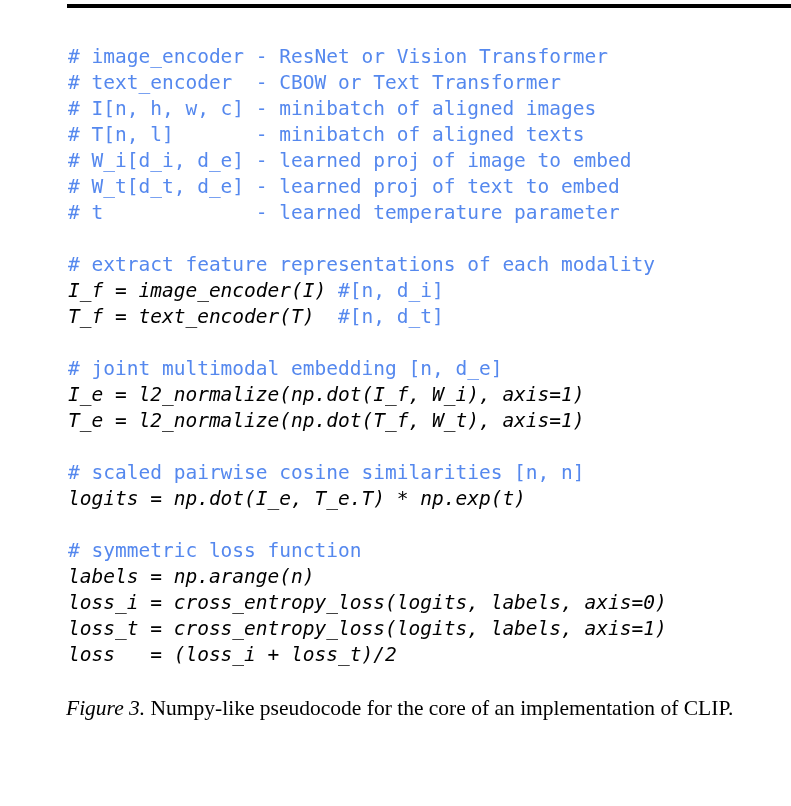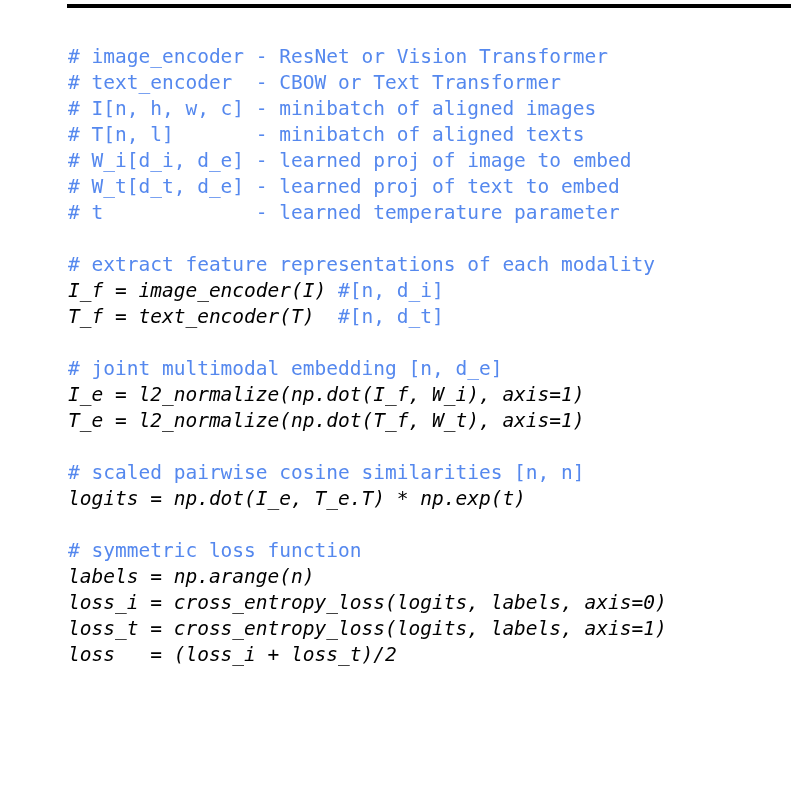--- a/index.html
+++ b/index.html
@@ -87,6 +87,9 @@
 
   <pre id="code-block"><div class="code-line"><span class="cmt" style="color: rgb(85, 136, 238);"># image_encoder - ResNet or Vision Transformer</span></div><div class="code-line"><span class="cmt" style="color: rgb(85, 136, 238);"># text_encoder  - CBOW or Text Transformer</span></div><div class="code-line"><span class="cmt" style="color: rgb(85, 136, 238);"># I[n, h, w, c] - minibatch of aligned images</span></div><div class="code-line"><span class="cmt" style="color: rgb(85, 136, 238);"># T[n, l]       - minibatch of aligned texts</span></div><div class="code-line"><span class="cmt" style="color: rgb(85, 136, 238);"># W_i[d_i, d_e] - learned proj of image to embed</span></div><div class="code-line"><span class="cmt" style="color: rgb(85, 136, 238);"># W_t[d_t, d_e] - learned proj of text to embed</span></div><div class="code-line"><span class="cmt" style="color: rgb(85, 136, 238);"># t             - learned temperature parameter</span></div><div class="code-line blank">&nbsp;</div><div class="code-line"><span class="cmt" style="color: rgb(85, 136, 238);"># extract feature representations of each modality</span></div><div class="code-line"><span class="src" style="color: rgb(0, 0, 0);">I_f = image_encoder(I) </span><span class="cmt" style="color: rgb(85, 136, 238);">#[n, d_i]</span></div><div class="code-line"><span class="src" style="color: rgb(0, 0, 0);">T_f = text_encoder(T)  </span><span class="cmt" style="color: rgb(85, 136, 238);">#[n, d_t]</span></div><div class="code-line blank">&nbsp;</div><div class="code-line"><span class="cmt" style="color: rgb(85, 136, 238);"># joint multimodal embedding [n, d_e]</span></div><div class="code-line"><span class="src" style="color: rgb(0, 0, 0);">I_e = l2_normalize(np.dot(I_f, W_i), axis=1)</span></div><div class="code-line"><span class="src" style="color: rgb(0, 0, 0);">T_e = l2_normalize(np.dot(T_f, W_t), axis=1)</span></div><div class="code-line blank">&nbsp;</div><div class="code-line"><span class="cmt" style="color: rgb(85, 136, 238);"># scaled pairwise cosine similarities [n, n]</span></div><div class="code-line"><span class="src" style="color: rgb(0, 0, 0);">logits = np.dot(I_e, T_e.T) * np.exp(t)</span></div><div class="code-line blank">&nbsp;</div><div class="code-line"><span class="cmt" style="color: rgb(85, 136, 238);"># symmetric loss function</span></div><div class="code-line"><span class="src" style="color: rgb(0, 0, 0);">labels = np.arange(n)</span></div><div class="code-line"><span class="src" style="color: rgb(0, 0, 0);">loss_i = cross_entropy_loss(logits, labels, axis=0)</span></div><div class="code-line"><span class="src" style="color: rgb(0, 0, 0);">loss_t = cross_entropy_loss(logits, labels, axis=1)</span></div><div class="code-line"><span class="src" style="color: rgb(0, 0, 0);">loss   = (loss_i + loss_t)/2</span></div></pre>
 
+  <div id="caption">
+    <span class="cap-label">Figure 3.</span><span> Numpy-like pseudocode for the core of an implementation of CLIP.</span>
+  </div>
 
 </div>
 

